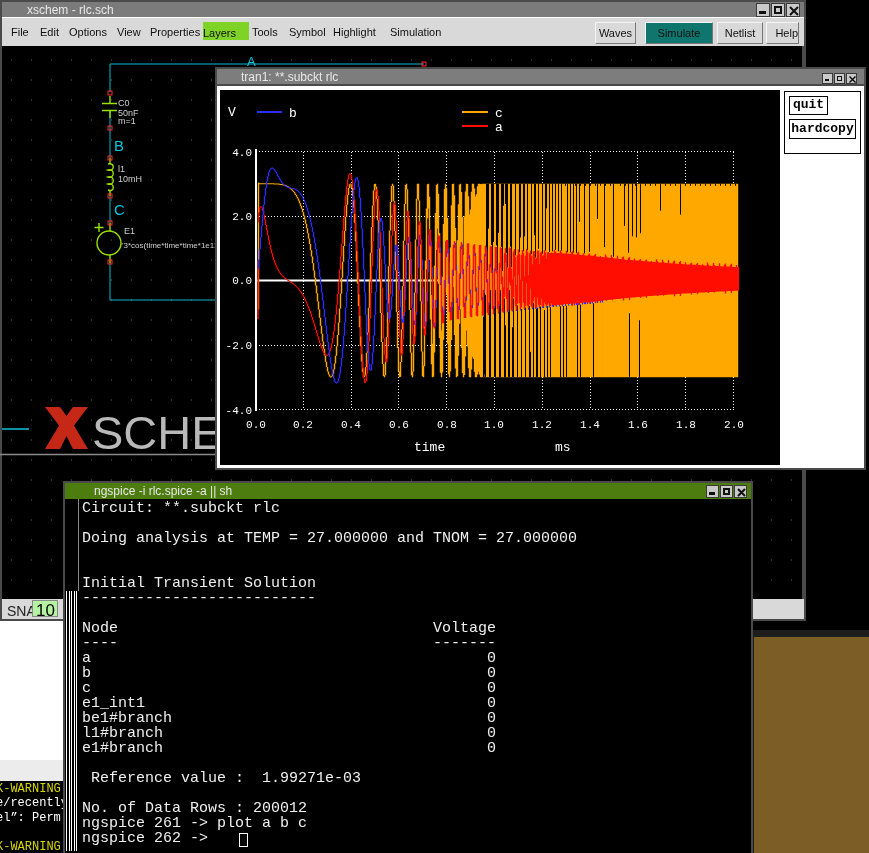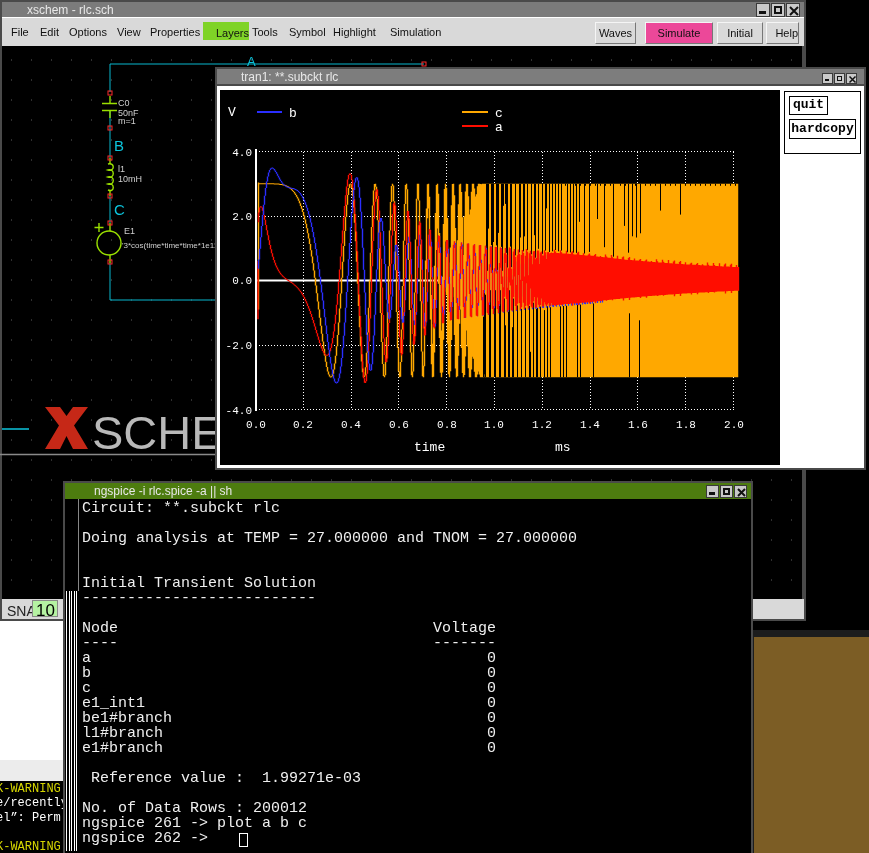--- a/index.html
+++ b/index.html
@@ -52,7 +52,7 @@
       <span style="position:absolute;left:331px;top:8px">Highlight</span>
       <span style="position:absolute;left:388px;top:8px">Simulation</span>
   <div style="position:absolute;left:201px;top:4px;width:46px;height:18px;background:#7fd327;
-    text-align:right;line-height:22px">Layers</div>
+    text-align:left;line-height:22px">Layers</div>
   <div style="position:absolute;left:593px;top:4px;width:41px;height:22px;background:#d9d9d9;border:1px solid #777;border-top-color:#f5f5f5;border-left-color:#f5f5f5;box-sizing:border-box;text-align:center;line-height:20px">Waves</div>
       <div style="position:absolute;left:643px;top:4px;width:68px;height:22px;background:#ec4899;border:1px solid #777;border-top-color:#f5f5f5;border-left-color:#f5f5f5;box-sizing:border-box;text-align:center;line-height:20px">Simulate</div>
       <div style="position:absolute;left:715px;top:4px;width:46px;height:22px;background:#d9d9d9;border:1px solid #777;border-top-color:#f5f5f5;border-left-color:#f5f5f5;box-sizing:border-box;text-align:center;line-height:20px">Initial</div>

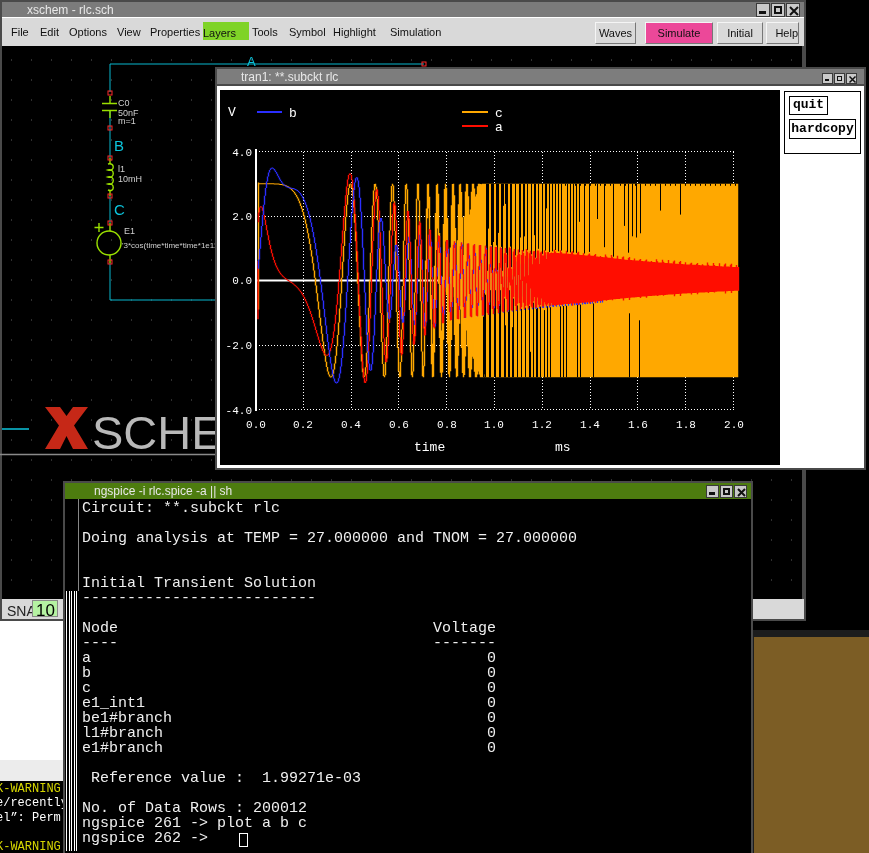--- a/index.html
+++ b/index.html
@@ -54,7 +54,7 @@
   <div style="position:absolute;left:201px;top:4px;width:46px;height:18px;background:#7fd327;
     text-align:left;line-height:22px">Layers</div>
   <div style="position:absolute;left:593px;top:4px;width:41px;height:22px;background:#d9d9d9;border:1px solid #777;border-top-color:#f5f5f5;border-left-color:#f5f5f5;box-sizing:border-box;text-align:center;line-height:20px">Waves</div>
-      <div style="position:absolute;left:643px;top:4px;width:68px;height:22px;background:#ec4899;border:1px solid #777;border-top-color:#f5f5f5;border-left-color:#f5f5f5;box-sizing:border-box;text-align:center;line-height:20px">Simulate</div>
+      <div style="position:absolute;left:643px;top:4px;width:68px;height:22px;background:#0f766e;border:1px solid #777;border-top-color:#f5f5f5;border-left-color:#f5f5f5;box-sizing:border-box;text-align:center;line-height:20px">Simulate</div>
       <div style="position:absolute;left:715px;top:4px;width:46px;height:22px;background:#d9d9d9;border:1px solid #777;border-top-color:#f5f5f5;border-left-color:#f5f5f5;box-sizing:border-box;text-align:center;line-height:20px">Initial</div>
       <div style="position:absolute;left:764px;top:4px;width:33px;height:22px;background:#d9d9d9;border:1px solid #777;border-top-color:#f5f5f5;border-left-color:#f5f5f5;box-sizing:border-box;text-align:right;line-height:20px">Help</div>
  </div>

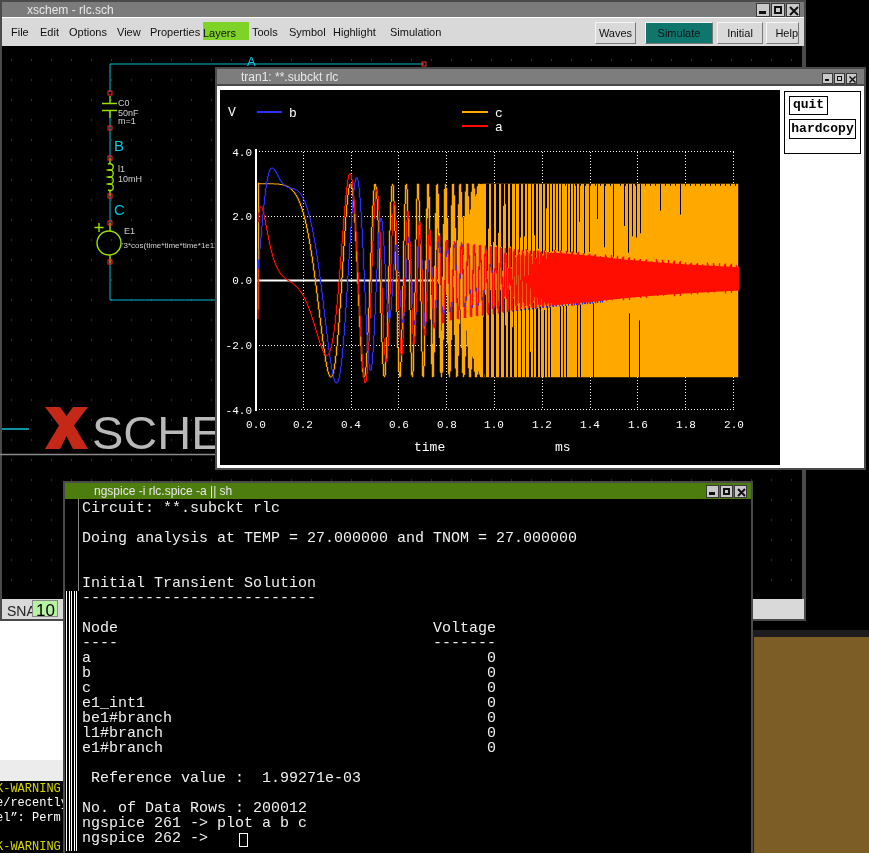--- a/index.html
+++ b/index.html
@@ -55,7 +55,7 @@
     text-align:left;line-height:22px">Layers</div>
   <div style="position:absolute;left:593px;top:4px;width:41px;height:22px;background:#d9d9d9;border:1px solid #777;border-top-color:#f5f5f5;border-left-color:#f5f5f5;box-sizing:border-box;text-align:center;line-height:20px">Waves</div>
       <div style="position:absolute;left:643px;top:4px;width:68px;height:22px;background:#0f766e;border:1px solid #777;border-top-color:#f5f5f5;border-left-color:#f5f5f5;box-sizing:border-box;text-align:center;line-height:20px">Simulate</div>
-      <div style="position:absolute;left:715px;top:4px;width:46px;height:22px;background:#d9d9d9;border:1px solid #777;border-top-color:#f5f5f5;border-left-color:#f5f5f5;box-sizing:border-box;text-align:center;line-height:20px">Initial</div>
+      <div style="position:absolute;left:715px;top:4px;width:46px;height:22px;background:#d9d9d9;border:1px solid #777;border-top-color:#f5f5f5;border-left-color:#f5f5f5;box-sizing:border-box;text-align:center;line-height:20px">Netlist</div>
       <div style="position:absolute;left:764px;top:4px;width:33px;height:22px;background:#d9d9d9;border:1px solid #777;border-top-color:#f5f5f5;border-left-color:#f5f5f5;box-sizing:border-box;text-align:right;line-height:20px">Help</div>
  </div>
  <div style="position:absolute;left:2px;top:46px;width:800px;height:553px;background:#000"></div>

